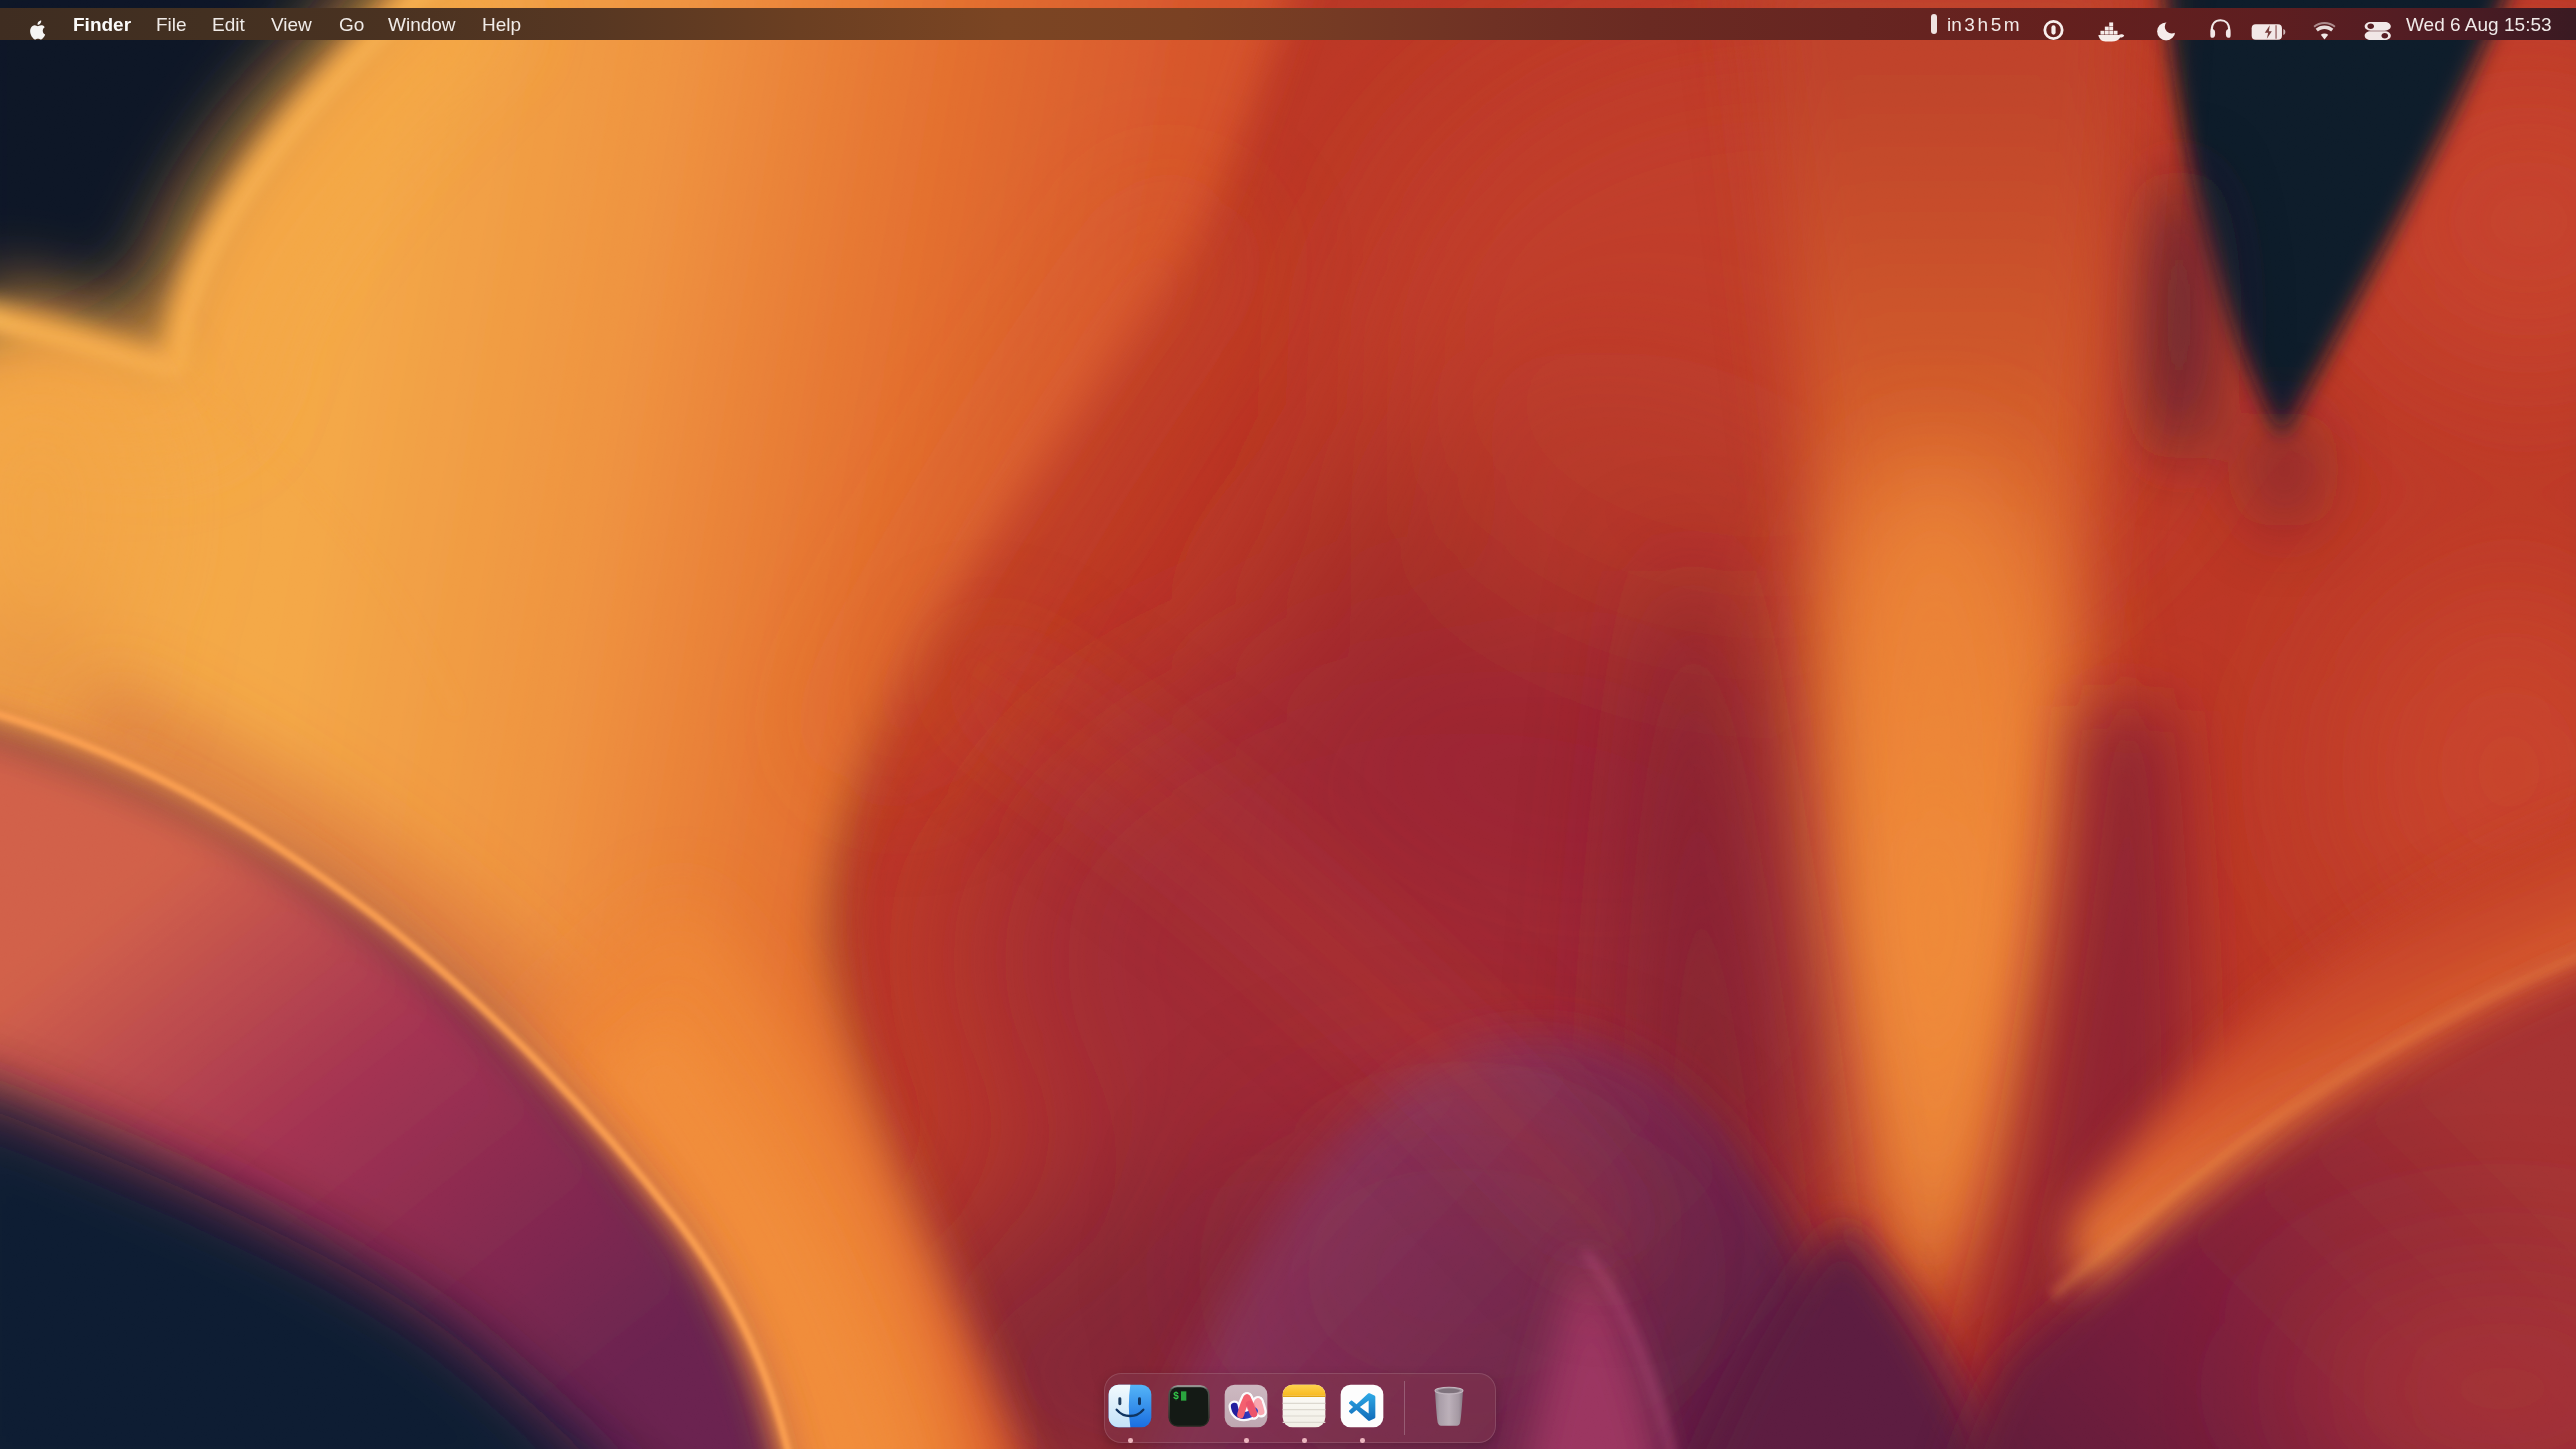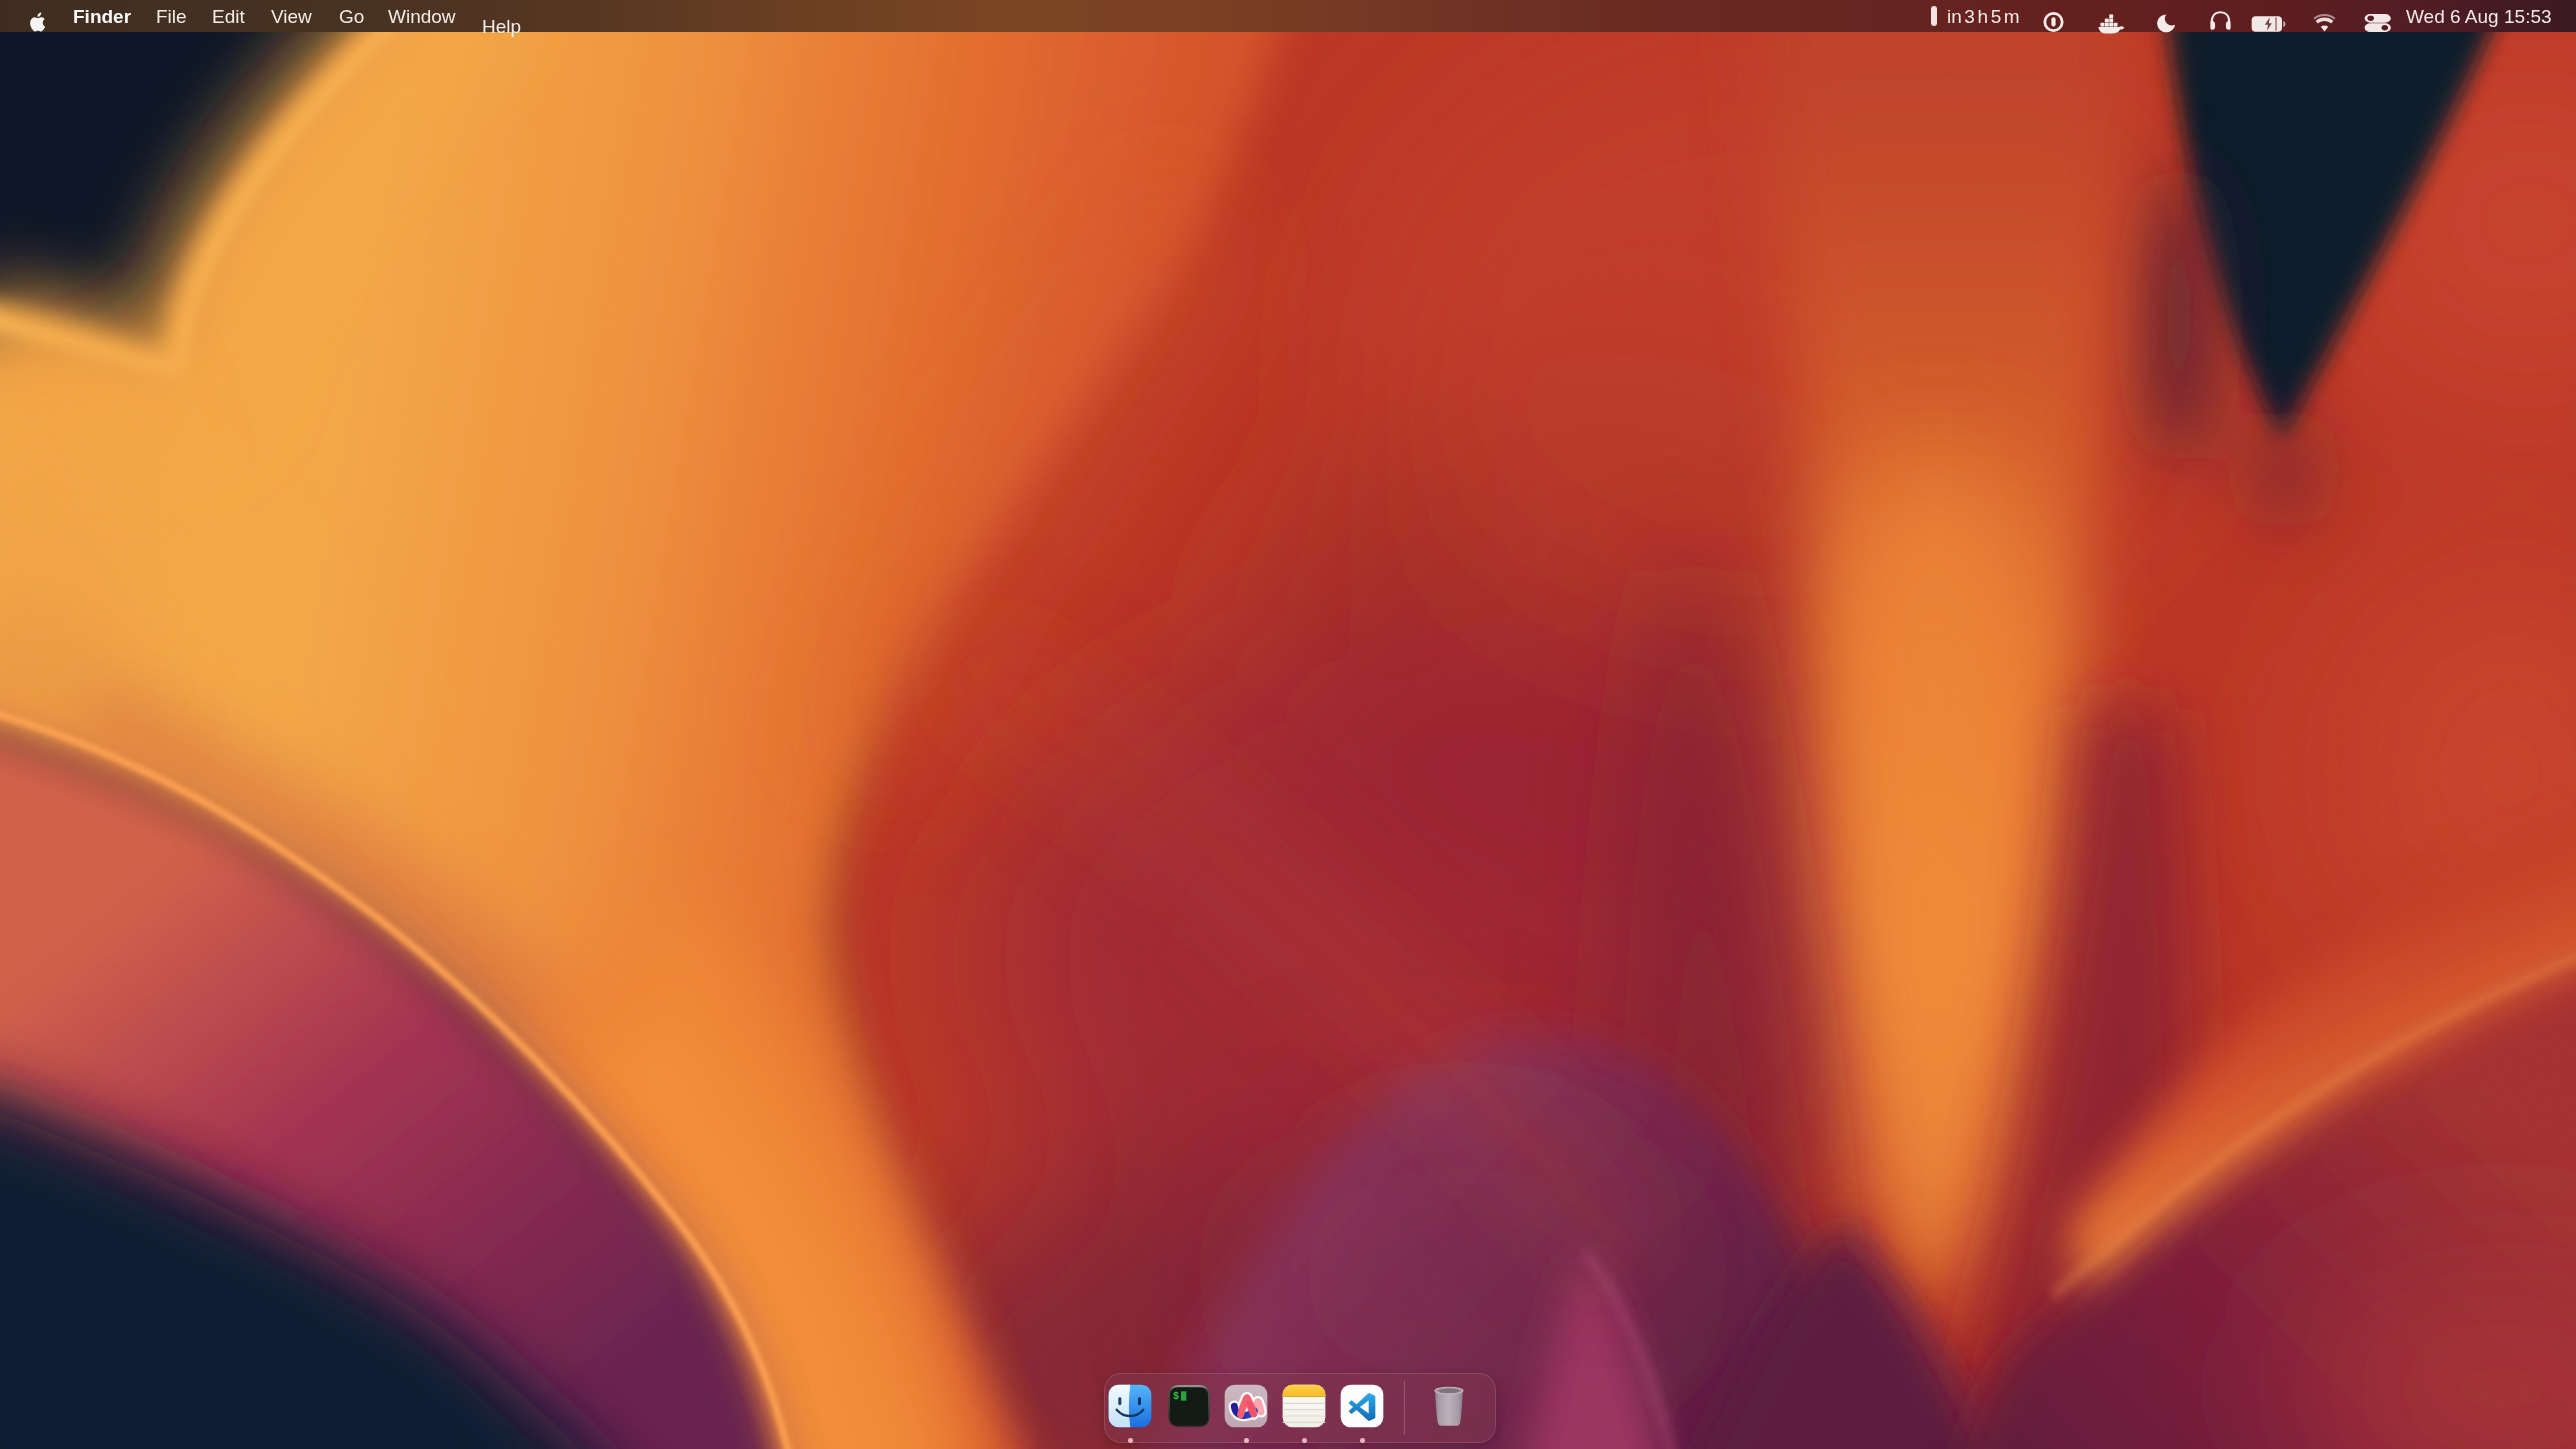--- a/index.html
+++ b/index.html
@@ -3,7 +3,7 @@
 <style>
 html,body{margin:0;padding:0;width:2576px;height:1449px;overflow:hidden;background:#0c1826;font-family:"Liberation Sans",sans-serif;}
 #wall{position:absolute;left:0;top:0;width:2576px;height:1449px;}
-#menubar{position:absolute;left:0;top:0;width:2576px;height:32px;}
+#menubar{position:absolute;left:0;top:8px;width:2576px;height:32px;}
 .mi{position:absolute;top:0;height:32px;line-height:34px;color:rgba(255,252,250,0.92);font-size:19px;}
 .mi.b{font-weight:bold;color:rgba(255,255,255,0.98);}
 .ri{position:absolute;top:0;height:32px;display:flex;align-items:center;color:rgba(255,250,248,0.92);font-size:19px;}

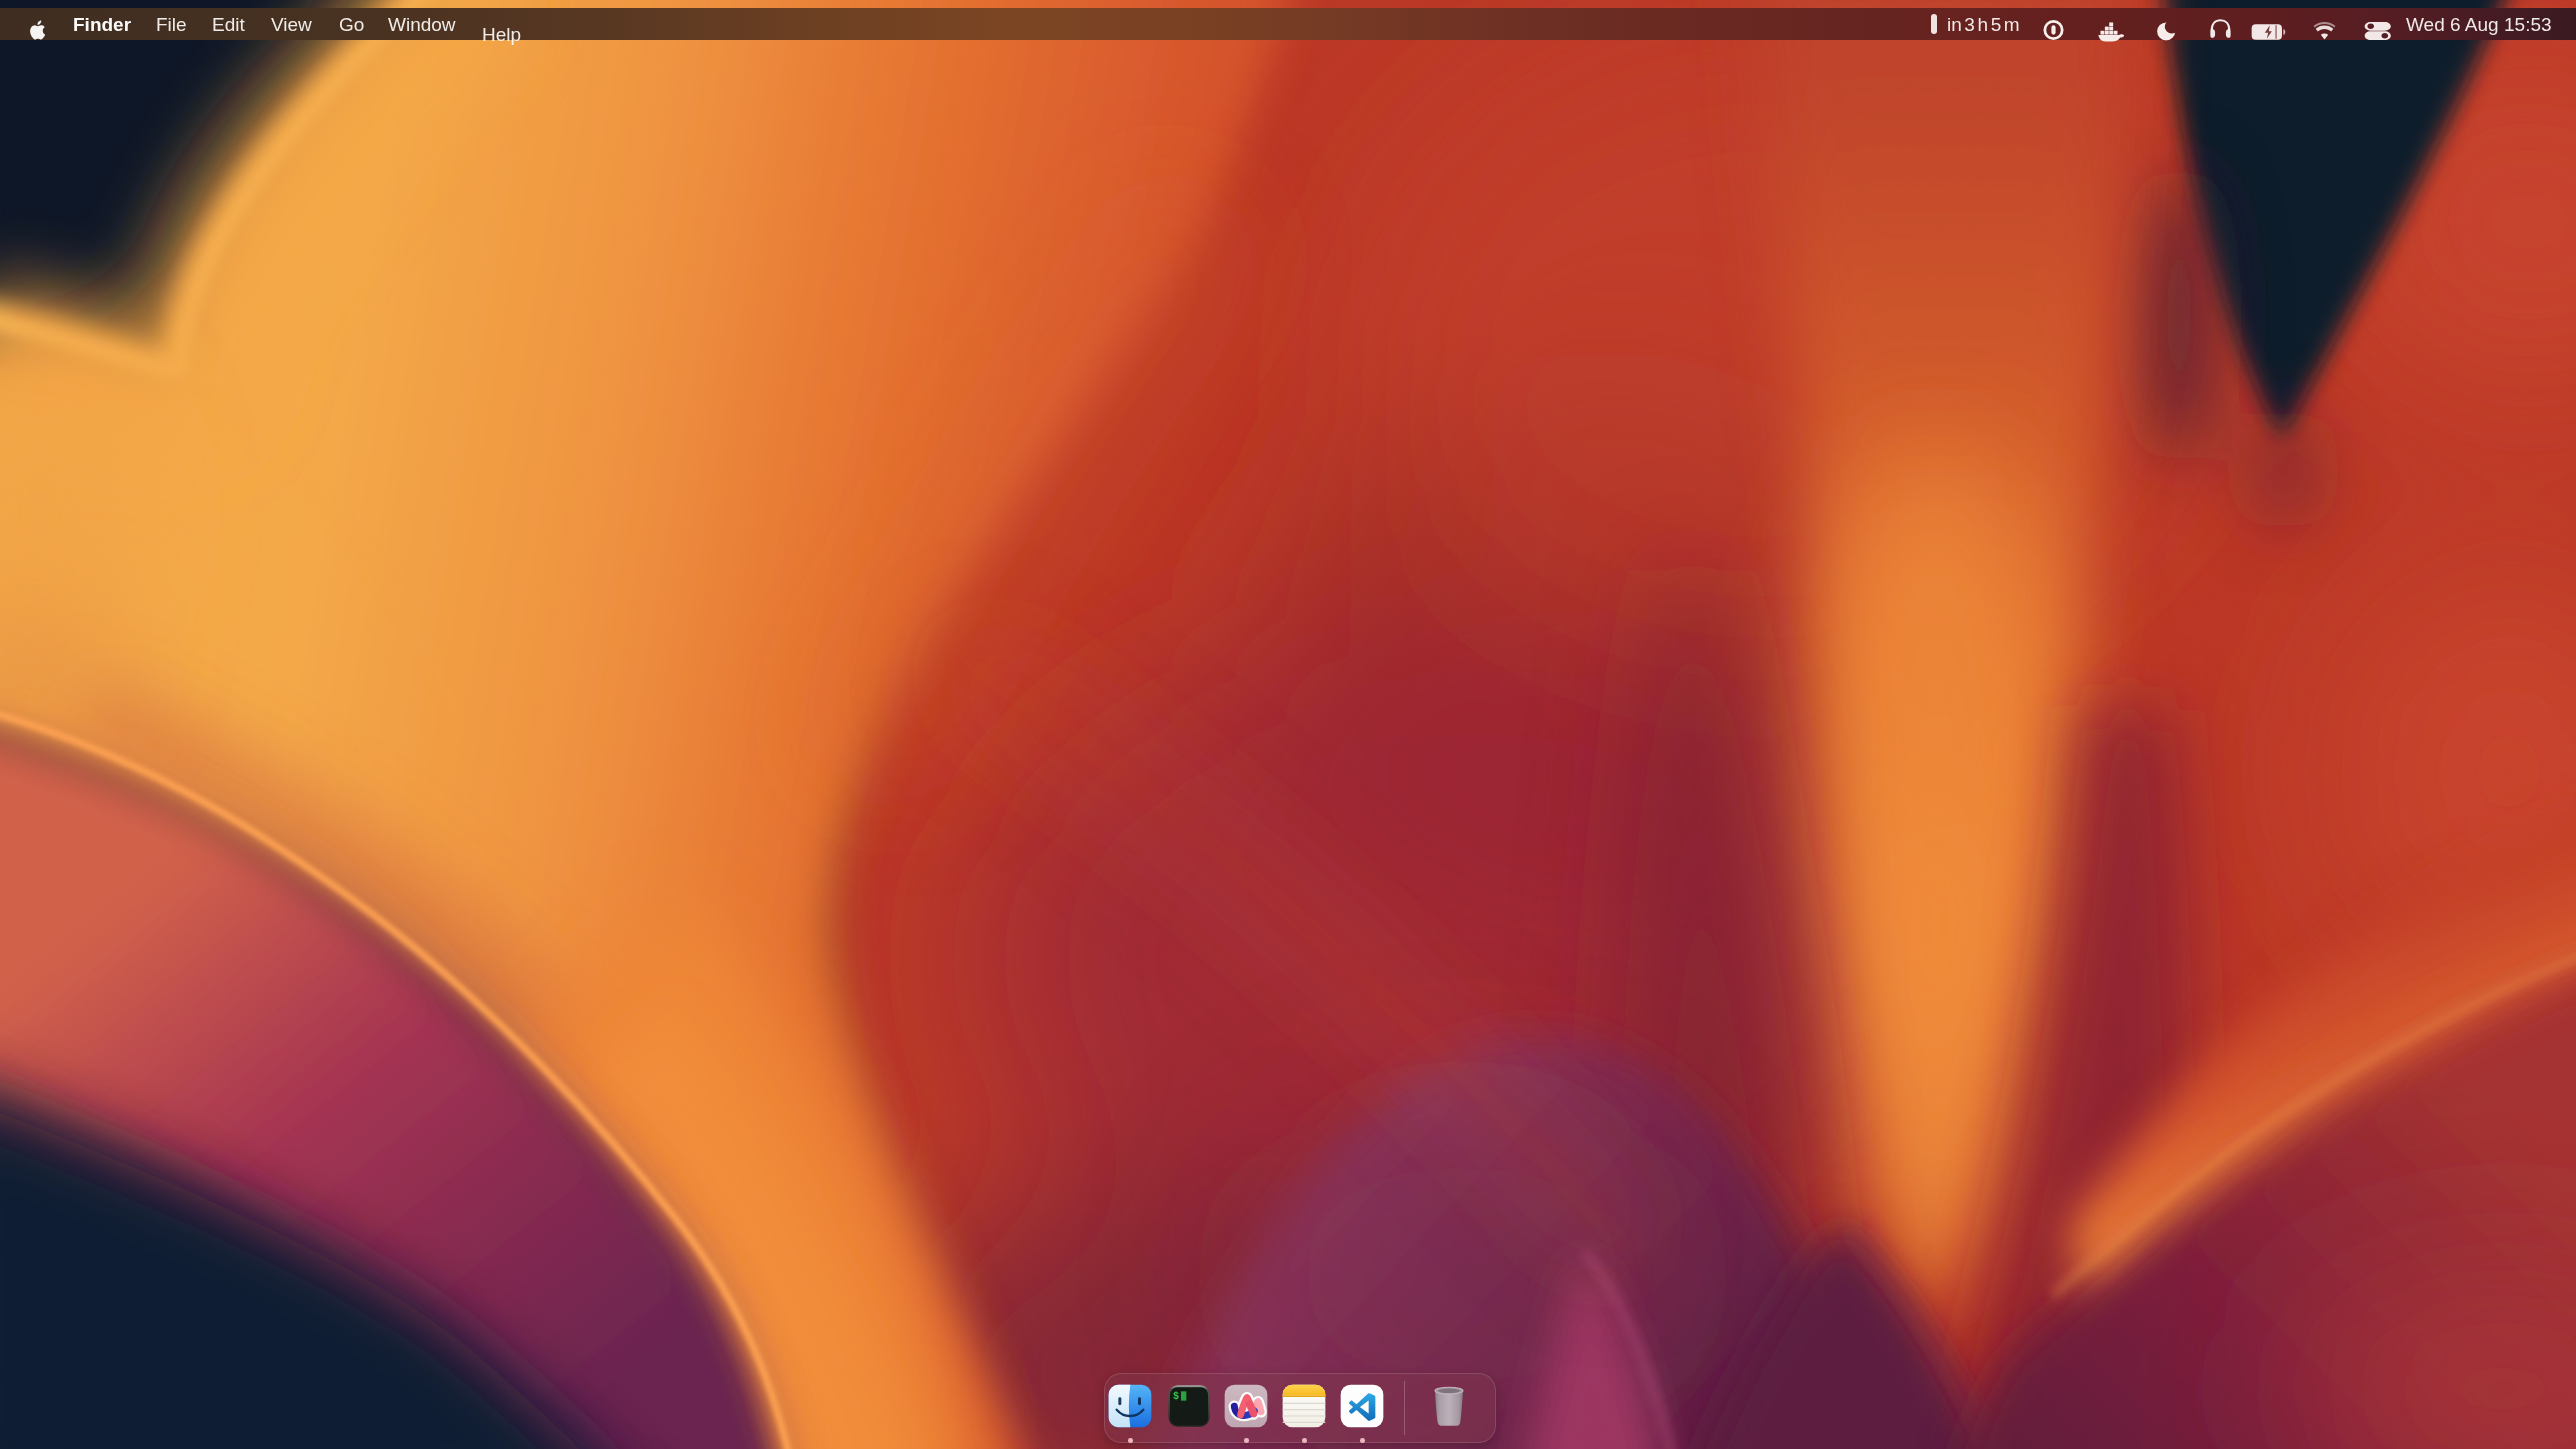--- a/index.html
+++ b/index.html
@@ -235,7 +235,7 @@
 <span class="mi" style="left:271px;text-align:center;">View</span>
 <span class="mi" style="left:339px;">Go</span>
 <span class="mi" style="left:388px;">Window</span>
-<span class="mi" style="left:482px;margin-top:10px;">Help</span>
+<span class="mi" style="left:482px;">Help</span>
 <div class="ri" style="left:1931px;">
       <div style="width:6px;height:20px;border-radius:3.4px;background:rgba(255,248,246,0.9);"></div>
     </div>

